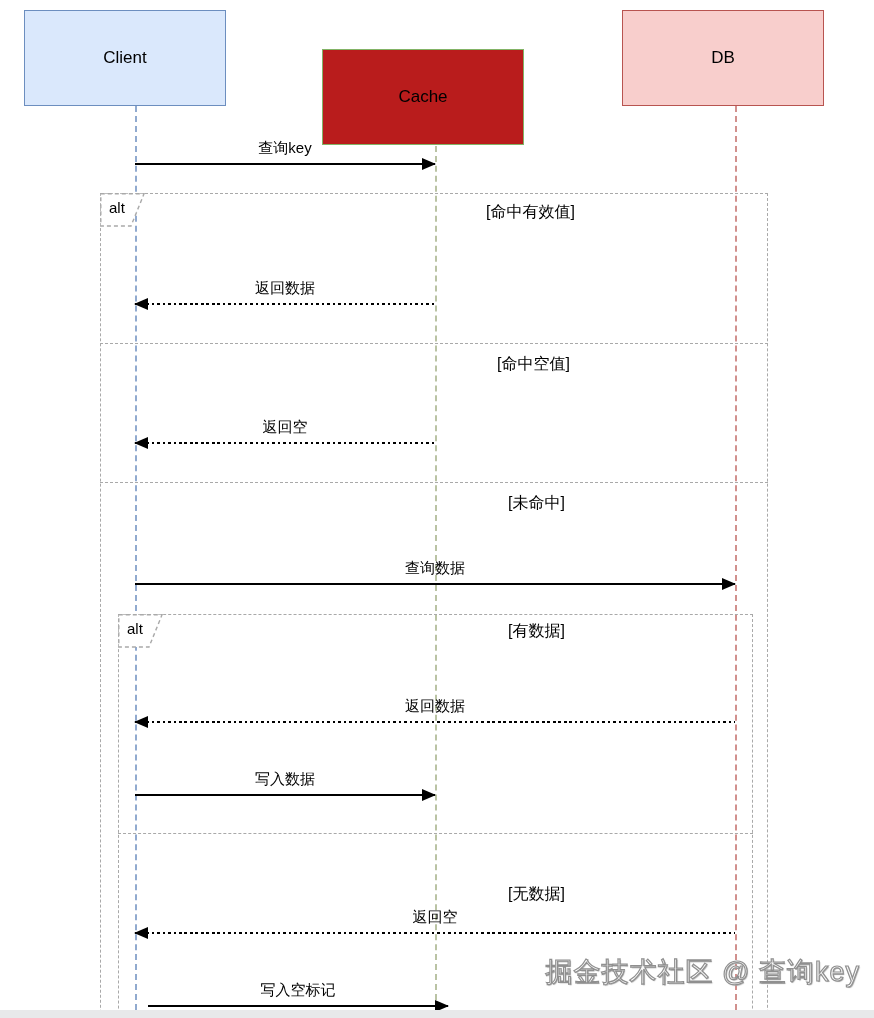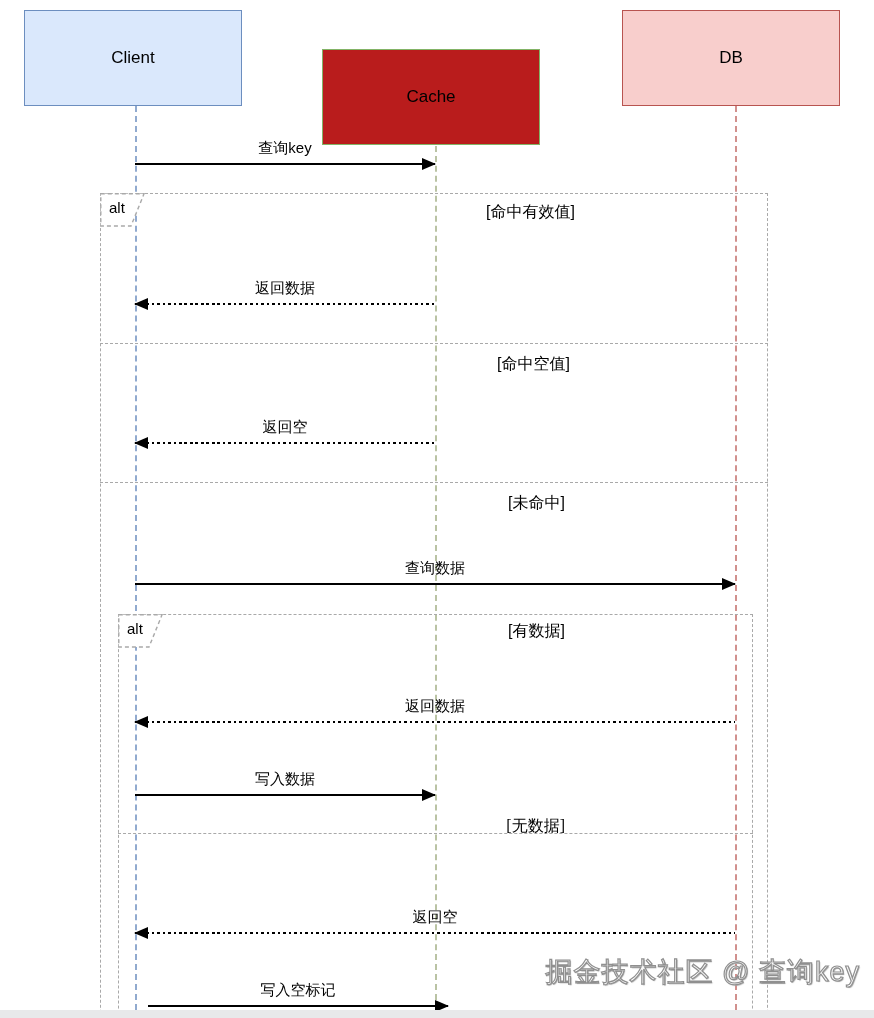--- a/index.html
+++ b/index.html
@@ -11,7 +11,7 @@
   }
   
   .actor{
-    position:absolute;top:10px;width:218px;height:96px;
+    position:absolute;top:10px;width:202px;height:96px;
     display:flex;align-items:center;justify-content:center;
     font-size:17px;box-sizing:border-box;border:1px solid;text-align:center;
   }

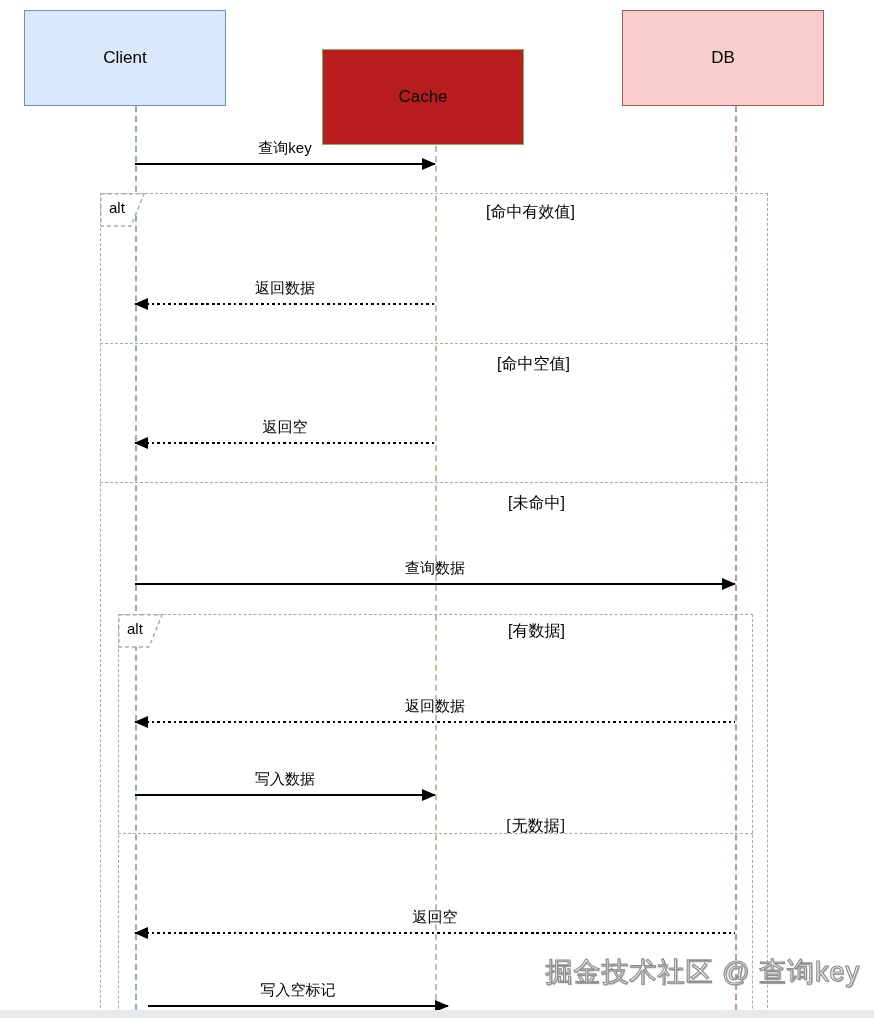--- a/index.html
+++ b/index.html
@@ -96,7 +96,7 @@
   <div class="cond" style="left:310px;top:354px;">[命中空值]</div>
   <div class="cond" style="left:305px;top:493px;">[未命中]</div>
   <div class="cond" style="left:305px;top:621px;">[有数据]</div>
-  <div class="cond" style="left:305px;top:816px;font-family:Liberation Serif, serif;">[无数据]</div>
+  <div class="cond" style="left:305px;top:884px;">[无数据]</div>
 
   <div class="msg solid" style="left:135px;top:137px;width:300px;">
     <div class="label">查询key</div>

